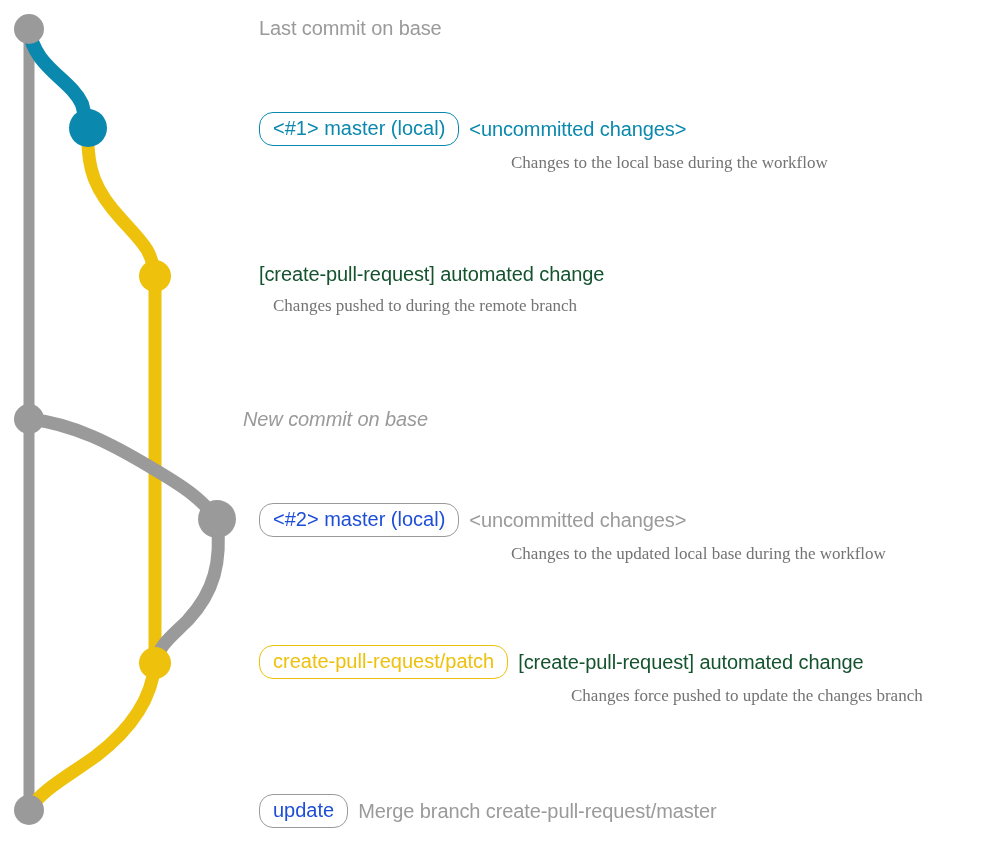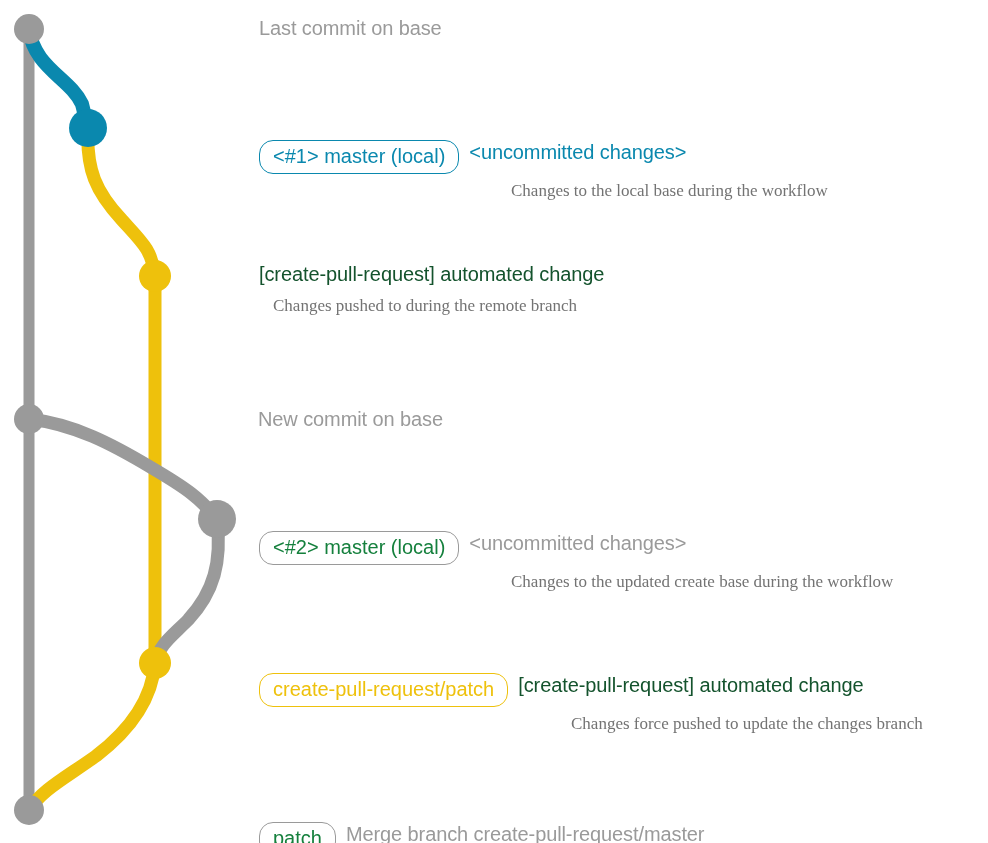--- a/index.html
+++ b/index.html
@@ -60,7 +60,7 @@
   .pill.amber { border-color: #eec10c; color: #eec10c; }
   .pill.grey  { border-color: #9a9a9a; color: #15803d; }
 
-  .row { display: flex; align-items: flex-start; margin-top: 28px; }
+  .row { display: flex; align-items: center; }
   .row > .headline { margin-left: 10px; }
 
   .subtext {

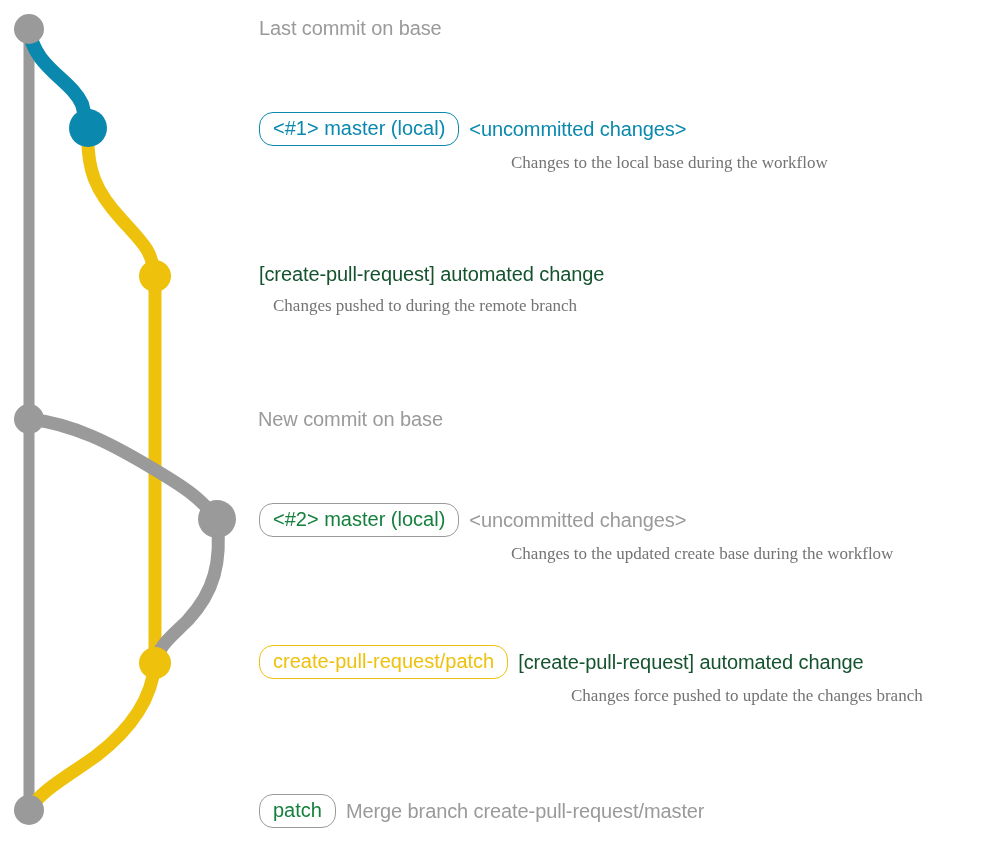--- a/index.html
+++ b/index.html
@@ -116,7 +116,7 @@
     <div class="subtext" style="margin-left:14px; margin-top:9px;">Changes pushed to during the remote branch</div>
   </div>
 
-  <div class="ann" style="left:258px; top:407px;">
+  <div class="ann" style="left:243px; top:407px;font-style:italic;">
     <div class="headline grey">New commit on base</div>
   </div>
 

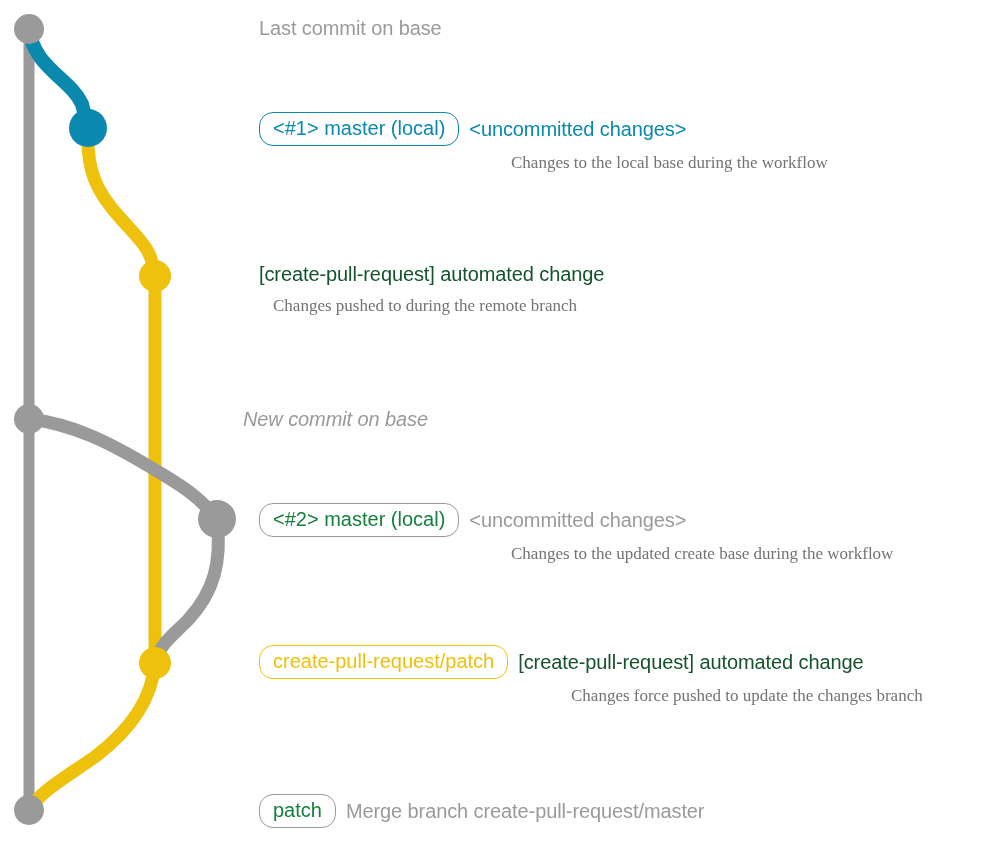--- a/index.html
+++ b/index.html
@@ -58,7 +58,7 @@
   }
   .pill.teal  { border-color: #0a88ae; color: #0a88ae; }
   .pill.amber { border-color: #eec10c; color: #eec10c; }
-  .pill.grey  { border-color: #9a9a9a; color: #15803d; }
+  .pill.grey  { border-color: #9a9a9a; color: #1d4ed8; }
 
   .row { display: flex; align-items: center; }
   .row > .headline { margin-left: 10px; }

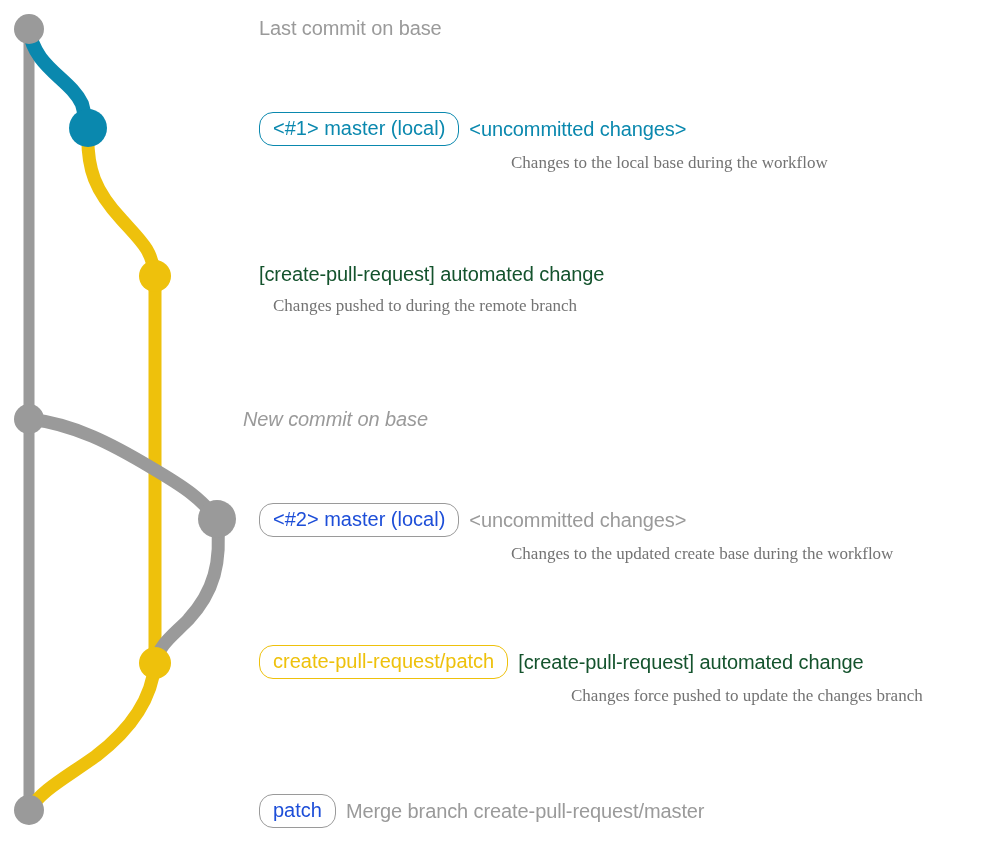--- a/index.html
+++ b/index.html
@@ -125,7 +125,7 @@
       <span class="pill grey">&lt;#2&gt; master (local)</span>
       <span class="headline grey">&lt;uncommitted changes&gt;</span>
     </div>
-    <div class="subtext" style="margin-left:252px; margin-top:6px;">Changes to the updated create base during the workflow</div>
+    <div class="subtext" style="margin-left:252px; margin-top:6px;">Changes to the updated local base during the workflow</div>
   </div>
 
   <div class="ann" style="left:259px; top:645px;">

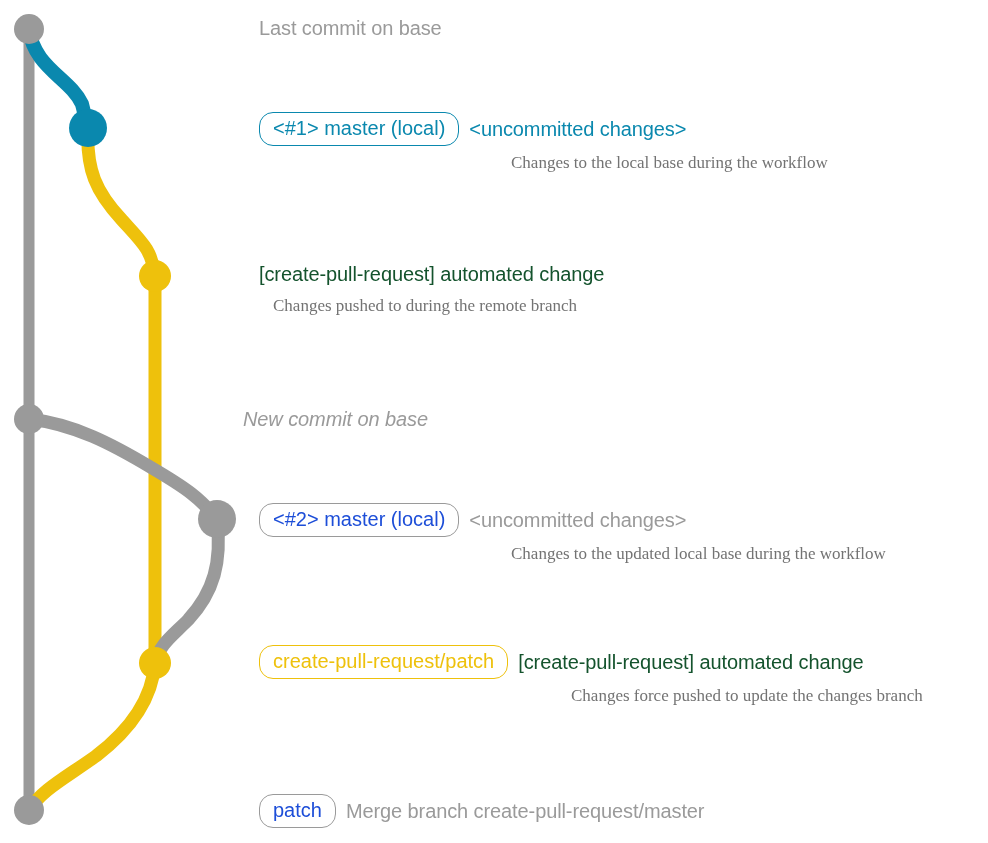--- a/index.html
+++ b/index.html
@@ -138,7 +138,7 @@
 
   <div class="ann" style="left:259px; top:794px;">
     <div class="row">
-      <span class="pill grey">patch</span>
+      <span class="pill grey">update</span>
       <span class="headline grey">Merge branch create-pull-request/master</span>
     </div>
   </div>

